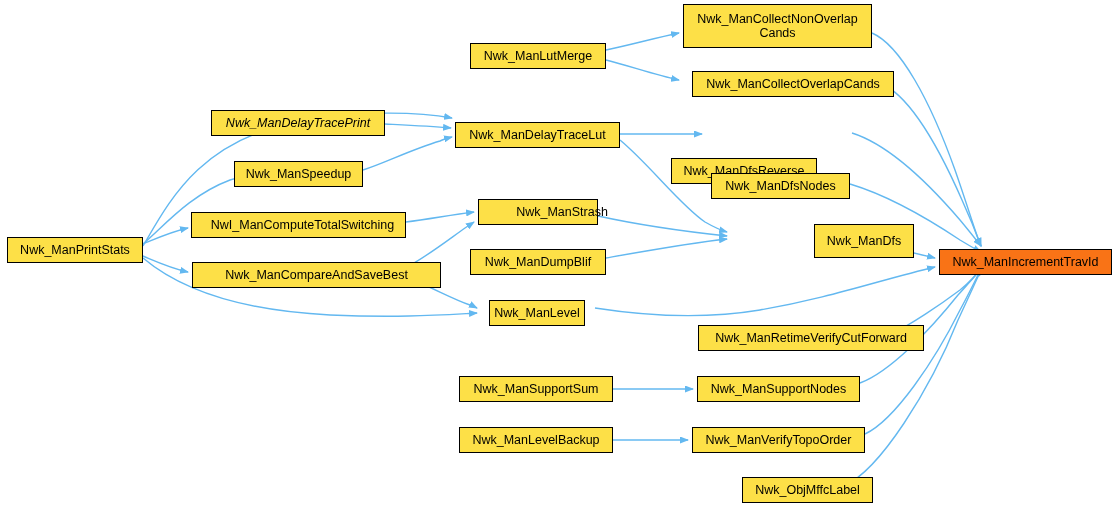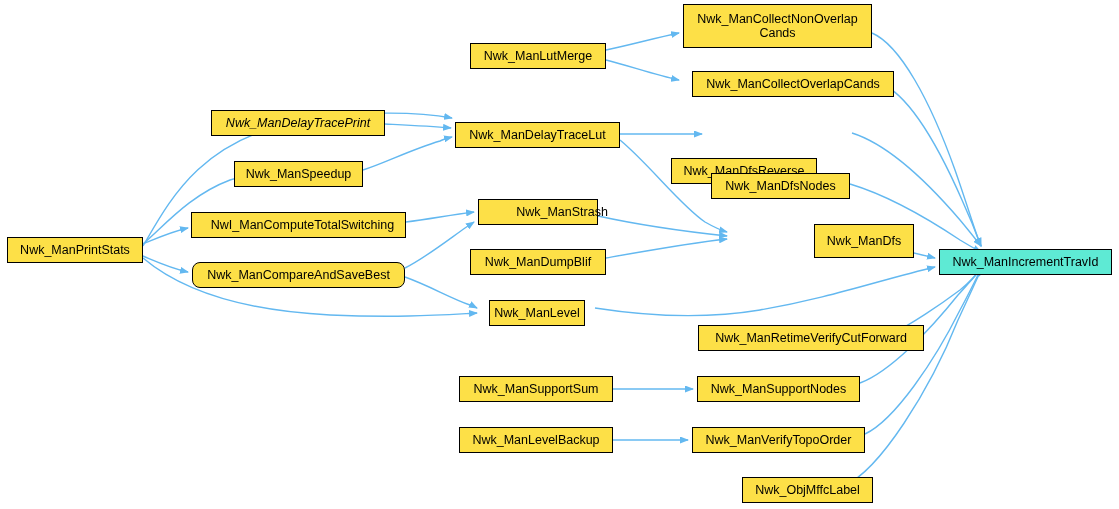--- a/index.html
+++ b/index.html
@@ -39,7 +39,7 @@
     letter-spacing: 0px;
   }
   .node.highlight {
-    background: #5eead4;
+    background: #f97316;
   }
 </style>
 </head>

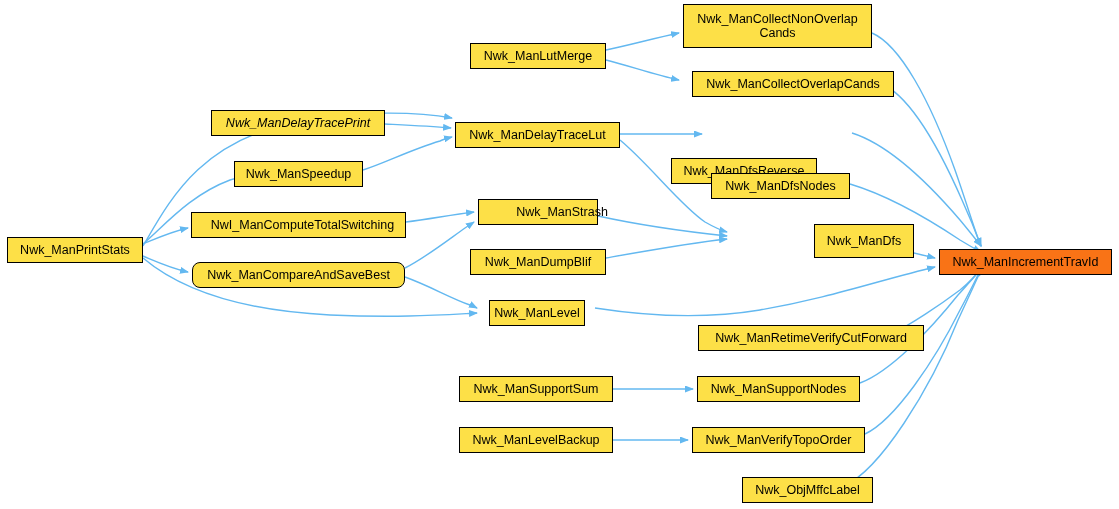--- a/index.html
+++ b/index.html
@@ -90,7 +90,7 @@
       <div class="node" style="left: 211px; top: 110px; width: 174px; height: 26px; font-style: italic;">Nwk_ManDelayTracePrint</div>
       <div class="node" style="left: 234px; top: 161px; width: 129px; height: 26px;">Nwk_ManSpeedup</div>
       <div class="node" style="left: 191px; top: 212px; width: 215px; height: 26px; padding-left: 8px;">NwI_ManComputeTotalSwitching</div>
-      <div class="node" style="left: 192px; top: 262px; width: 213px; height: 26px; border-radius: 8px;">Nwk_ManCompareAndSaveBest</div>
+      <div class="node" style="left: 192px; top: 262px; width: 249px; height: 26px;">Nwk_ManCompareAndSaveBest</div>
       <div class="node" style="left: 459px; top: 376px; width: 154px; height: 26px;">Nwk_ManSupportSum</div>
       <div class="node" style="left: 459px; top: 427px; width: 154px; height: 26px;">Nwk_ManLevelBackup</div>
       <div class="node" style="left: 470px; top: 43px; width: 136px; height: 26px;">Nwk_ManLutMerge</div>

